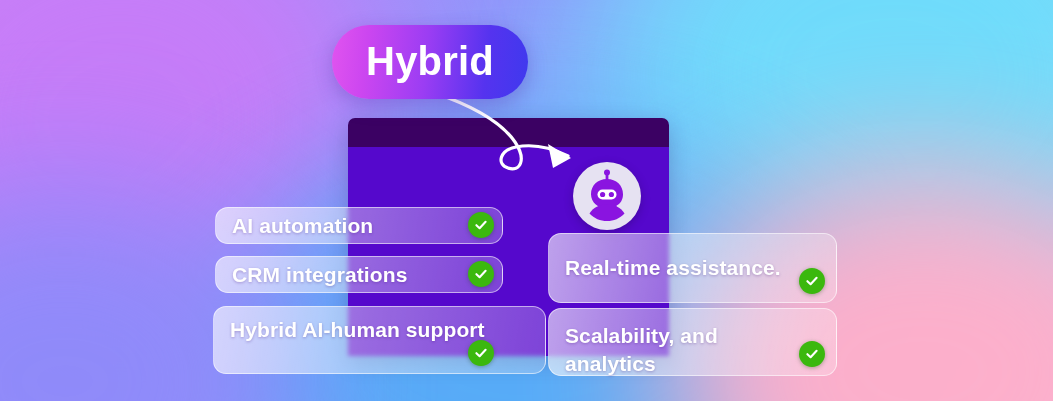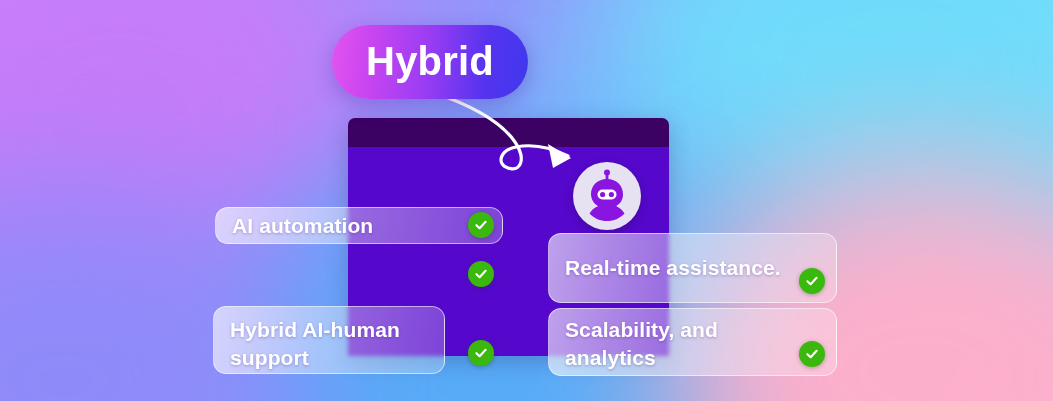--- a/index.html
+++ b/index.html
@@ -226,6 +226,9 @@
     </svg>
   </div>
 
+  <div class="card card-crm">
+    <span class="card-label">CRM integrations</span>
+  </div>
   <div class="check-badge badge-crm">
     <svg width="14" height="14" viewBox="0 0 14 14" xmlns="http://www.w3.org/2000/svg">
       <path d="M2.4 7.2 L 5.6 10.2 L 11.6 3.8" fill="none" stroke="#ffffff" stroke-width="2.1" stroke-linecap="round" stroke-linejoin="round"></path>

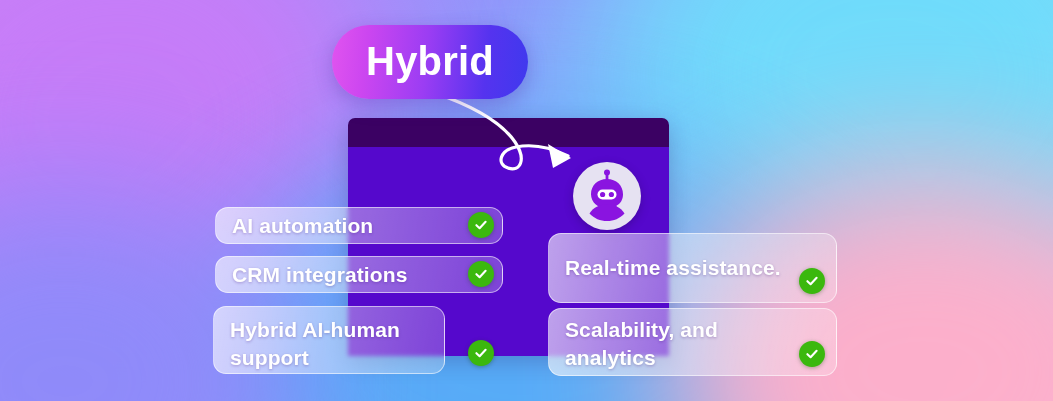--- a/index.html
+++ b/index.html
@@ -154,7 +154,7 @@
   
   .card-ai-automation    { left: 215px; top: 207px; width: 288px; height: 37px; }
   .card-crm              { left: 215px; top: 256px; width: 288px; height: 37px; }
-  .card-hybrid           { left: 213px; top: 306px; width: 232px; height: 68px; align-items: flex-start; padding-top: 9px; }
+  .card-hybrid           { left: 213px; top: 306px; width: 333px; height: 68px; align-items: flex-start; padding-top: 9px; }
 
   
   .card-realtime         { left: 548px; top: 233px; width: 289px; height: 70px; align-items: flex-start; padding-top: 20px; }

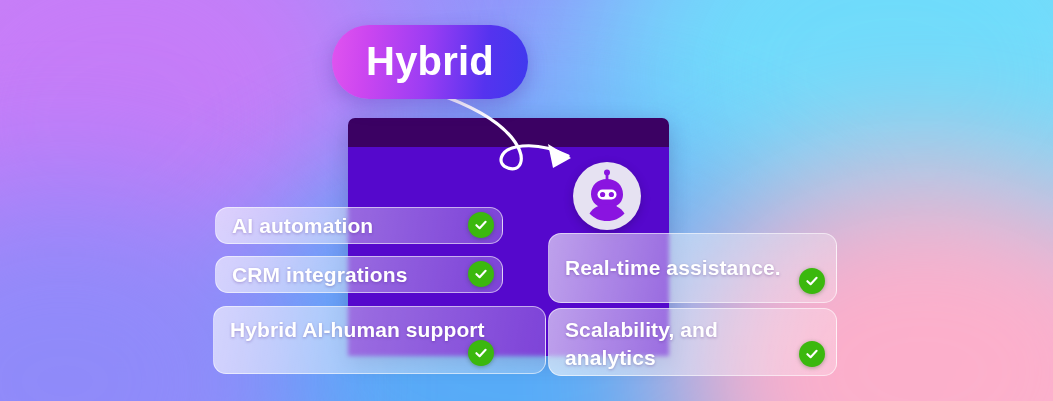--- a/index.html
+++ b/index.html
@@ -158,7 +158,7 @@
 
   
   .card-realtime         { left: 548px; top: 233px; width: 289px; height: 70px; align-items: flex-start; padding-top: 20px; }
-  .card-scalability      { left: 548px; top: 308px; width: 289px; height: 68px; align-items: flex-start; padding-top: 7px; }
+  .card-scalability      { left: 548px; top: 308px; width: 289px; height: 68px; align-items: flex-start; padding-top: 13px; }
 
   
   .check-badge {

